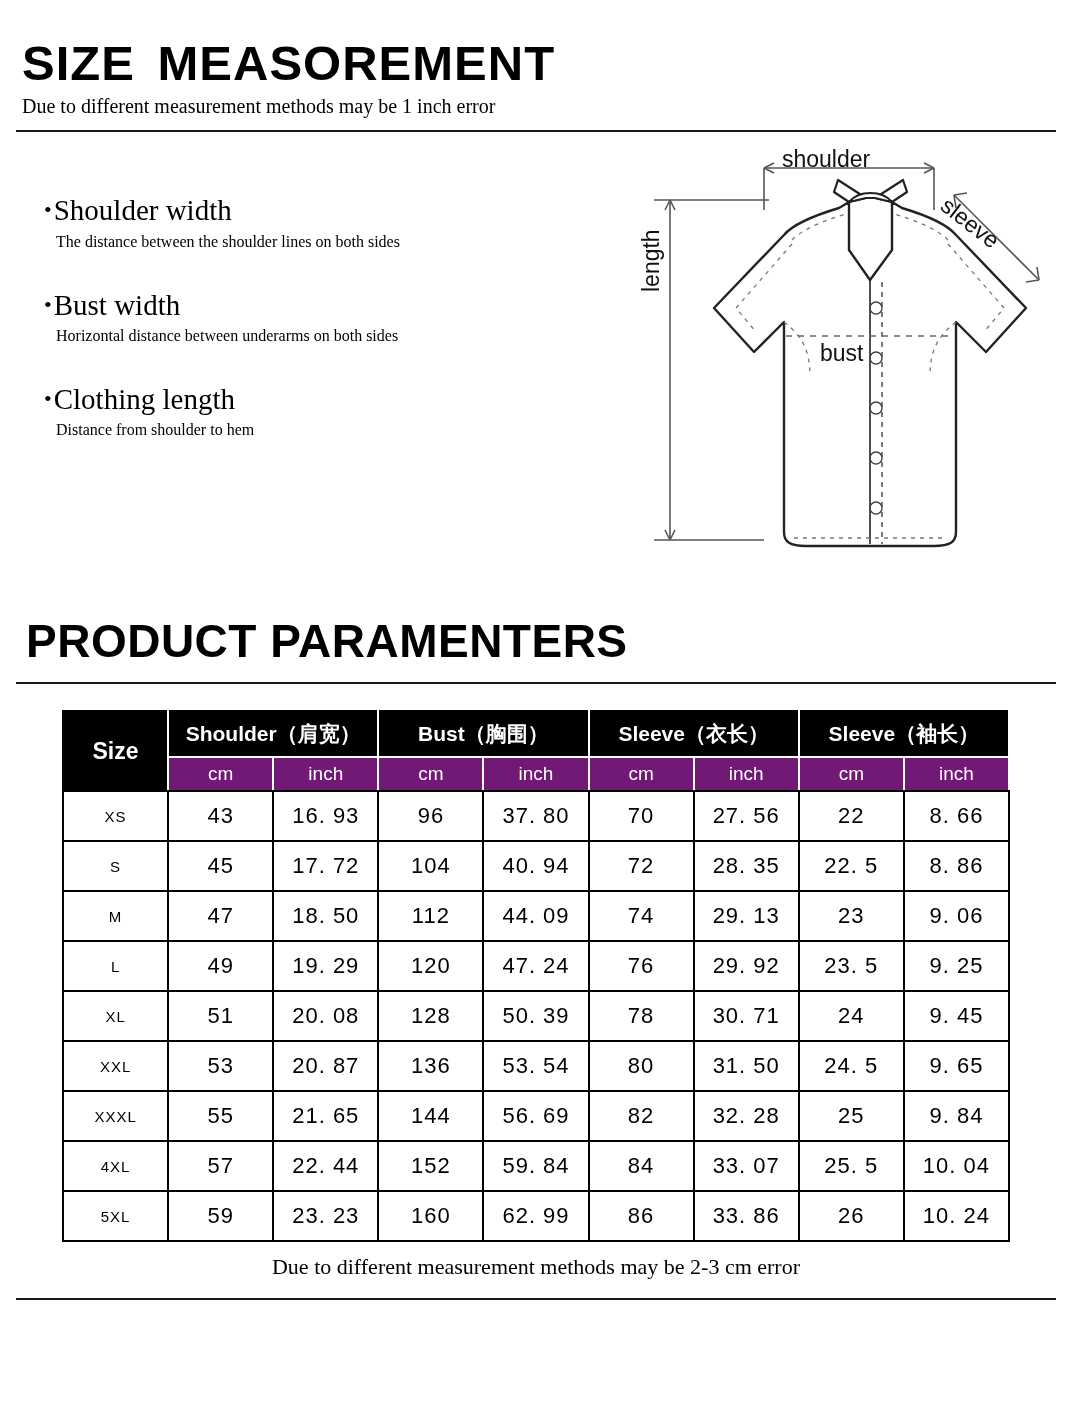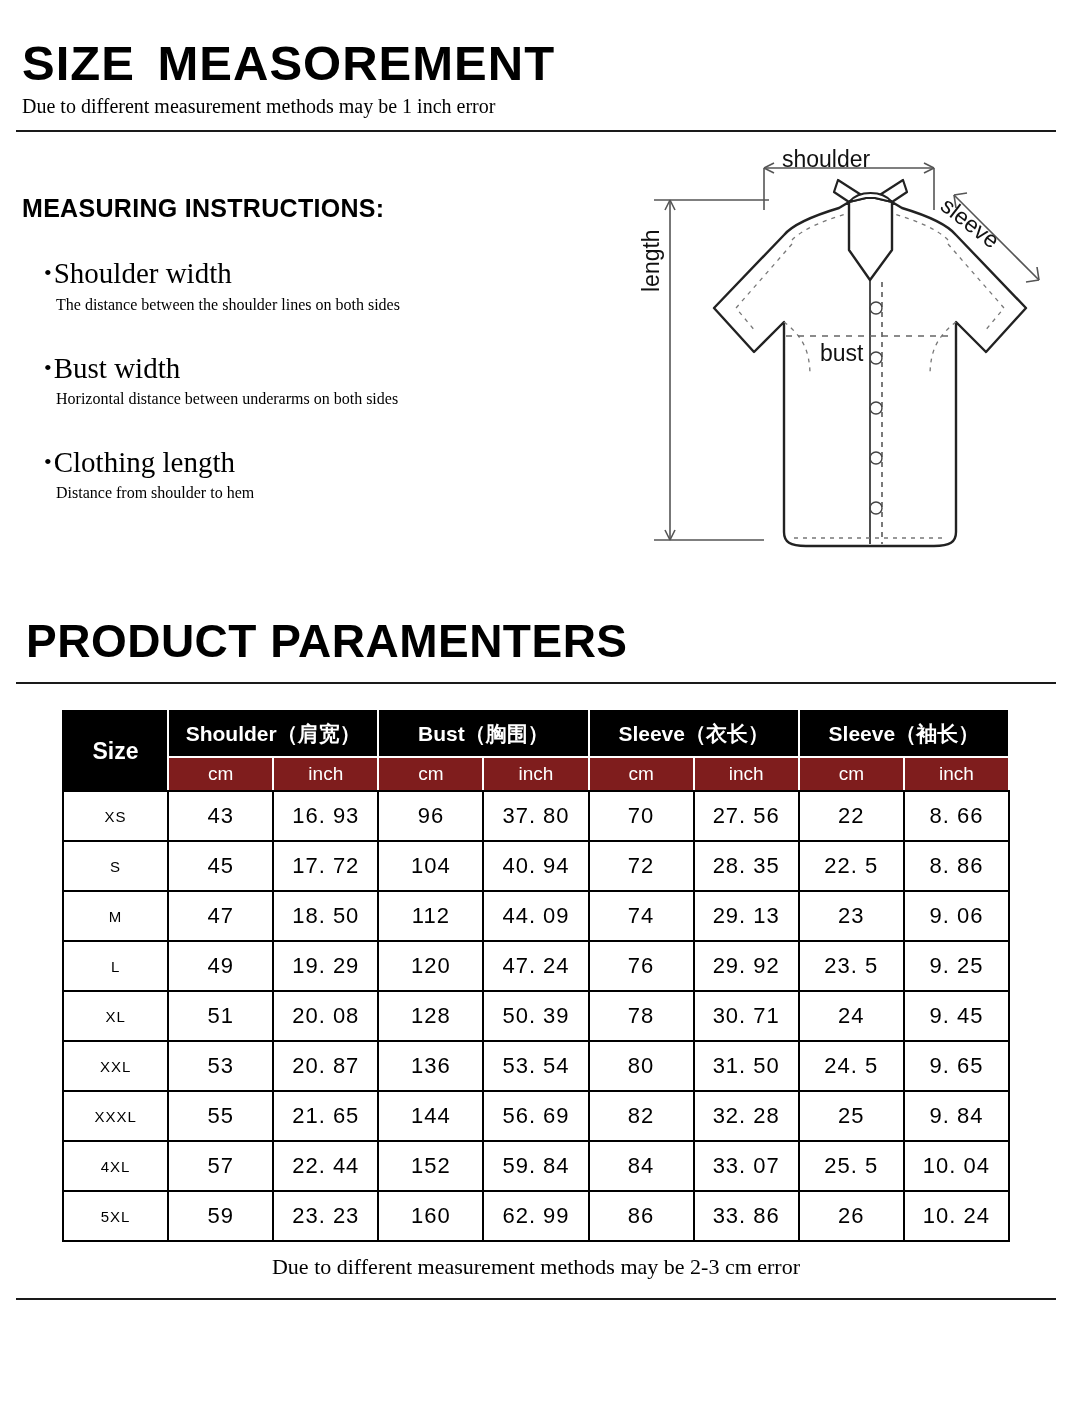--- a/index.html
+++ b/index.html
@@ -187,7 +187,6 @@
   <div class="mid">
 
     <div class="instructions">
-      <h2>MEASURING INSTRUCTIONS:</h2>
 
       <div class="bullet-group">
         <p class="bullet-title"><span class="dot">•</span><span>Shoulder width</span></p>

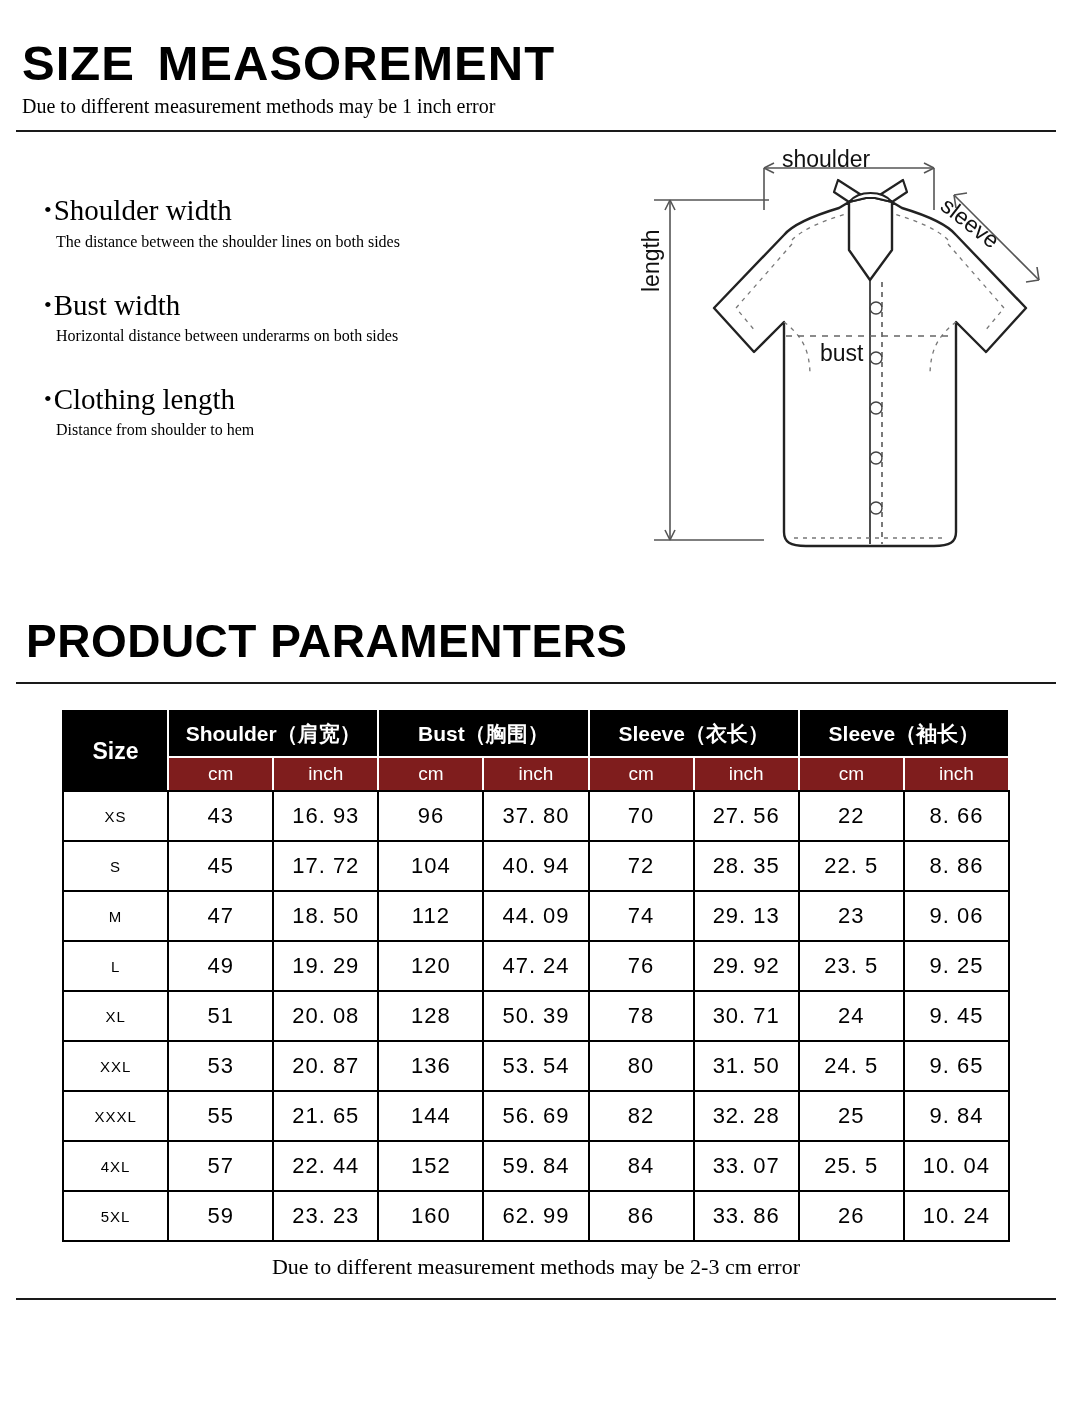--- a/index.html
+++ b/index.html
@@ -149,7 +149,7 @@
     border-left-color: #000;
   }
   thead tr.head-units th {
-    background: #7f1d1d;
+    background: #701a75;
     color: #fff;
     font-size: 19px;
     font-weight: normal;

